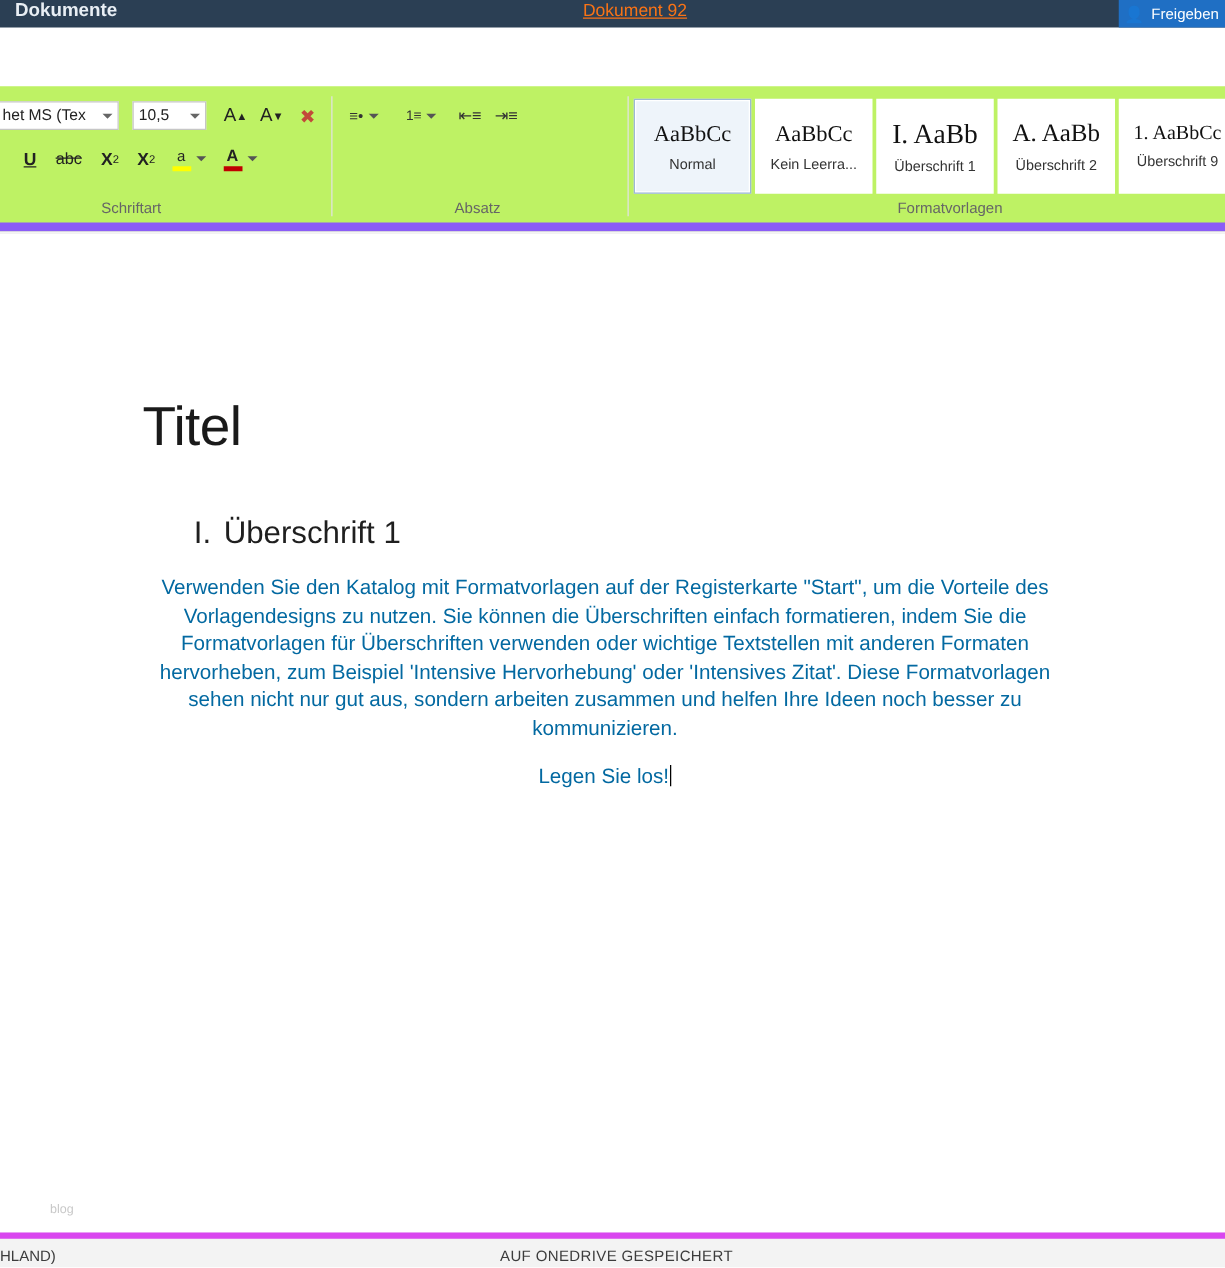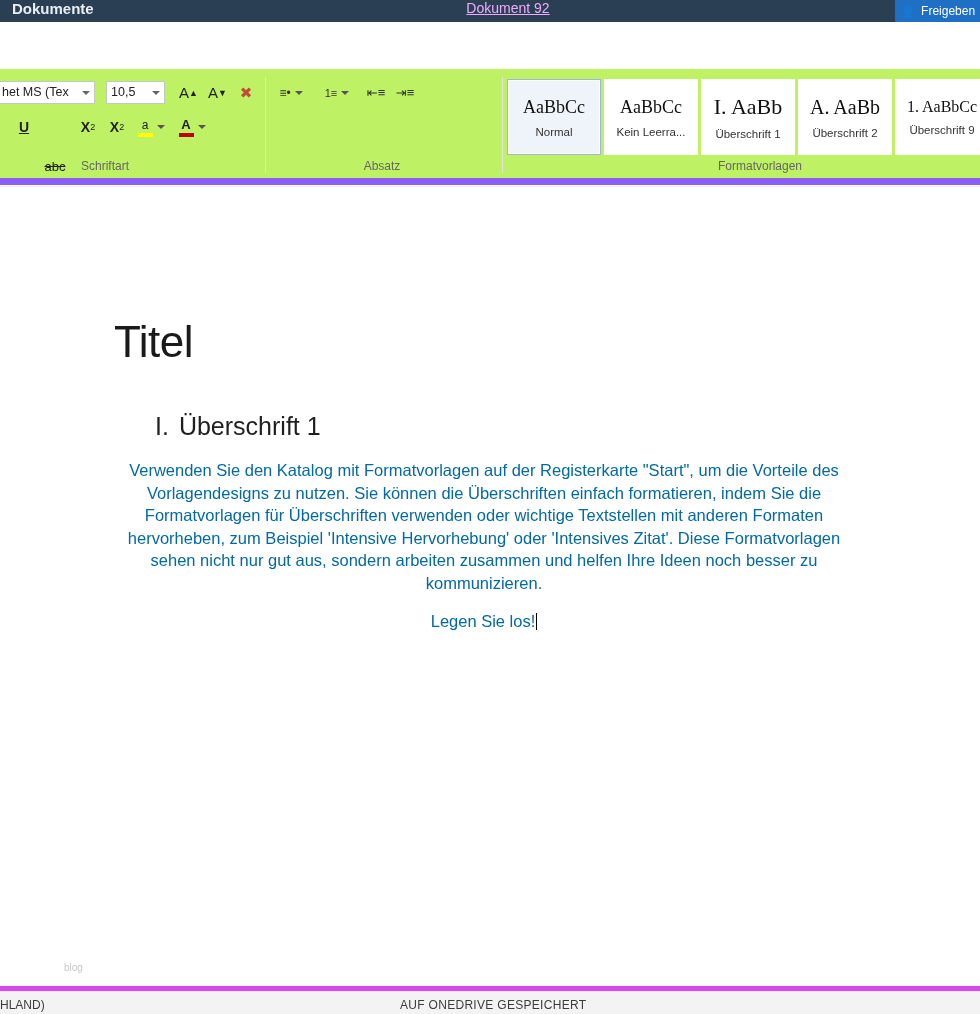--- a/index.html
+++ b/index.html
@@ -31,7 +31,7 @@
   .titlebar .tb-center {
     position: absolute; left: 0; top: 0px;
     width: 980px; text-align: center;
-    font-size: 14px; color: #f0abfc;
+    font-size: 14px; color: #f97316;
     text-decoration: underline;
     padding-left: 36px;
   }

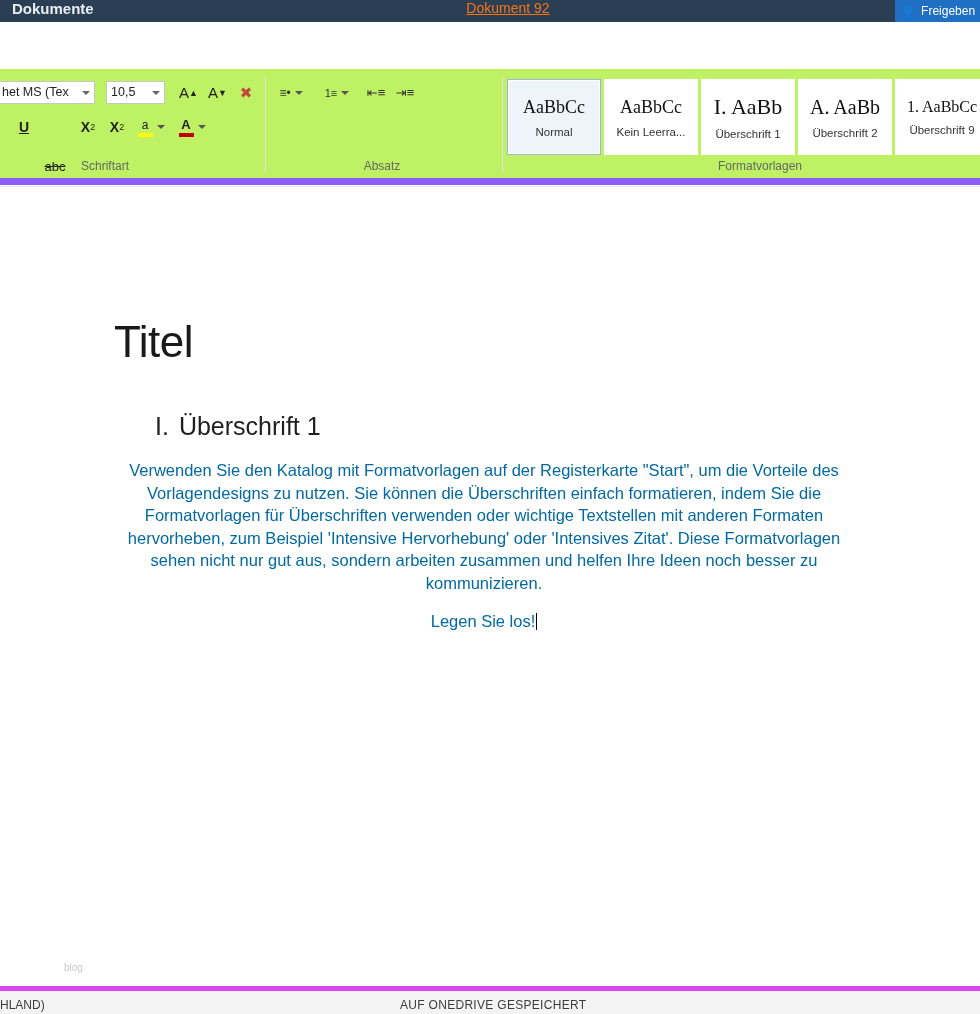--- a/index.html
+++ b/index.html
@@ -147,7 +147,7 @@
   .sub-sm { font-size: 9px; vertical-align: sub; }
 
   .b-under { left: 13px; top: 45px; width: 22px; font-weight: bold; text-decoration: underline; }
-  .b-strike{ left: 42px; top: 45px; width: 26px; text-decoration: line-through; font-size: 13px; margin-top: 40px;}
+  .b-strike{ left: 42px; top: 45px; width: 26px; text-decoration: line-through; font-size: 13px;}
   .b-sub   { left: 76px; top: 45px; width: 24px; }
   .b-sup   { left: 105px; top: 45px; width: 24px; }
   .b-hl    { left: 134px; top: 45px; width: 34px; }

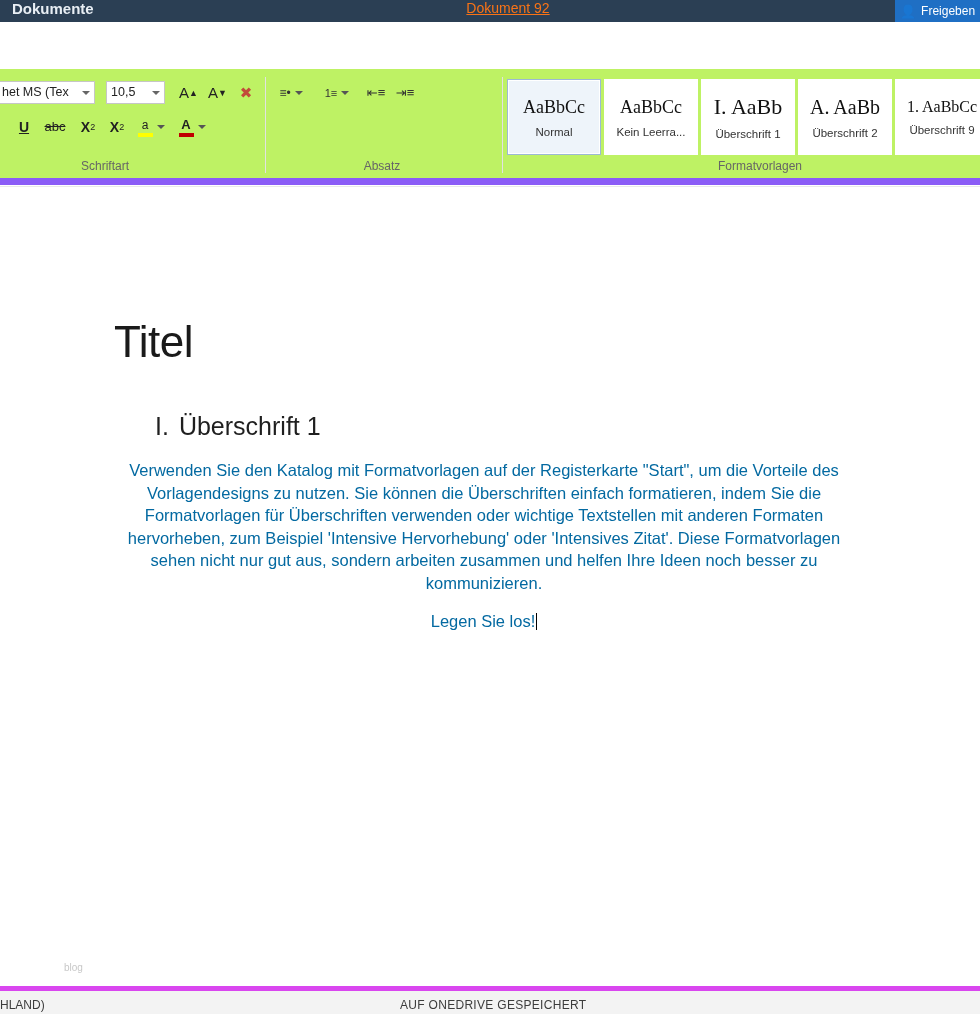--- a/index.html
+++ b/index.html
@@ -232,7 +232,7 @@
   }
   .watermark {
     position: absolute; left: 40px; top: 775px;
-    font-size: 10px; color: #c8c8c8; margin-left: 24px;
+    font-size: 10px; color: #c8c8c8;
   }
 
   

